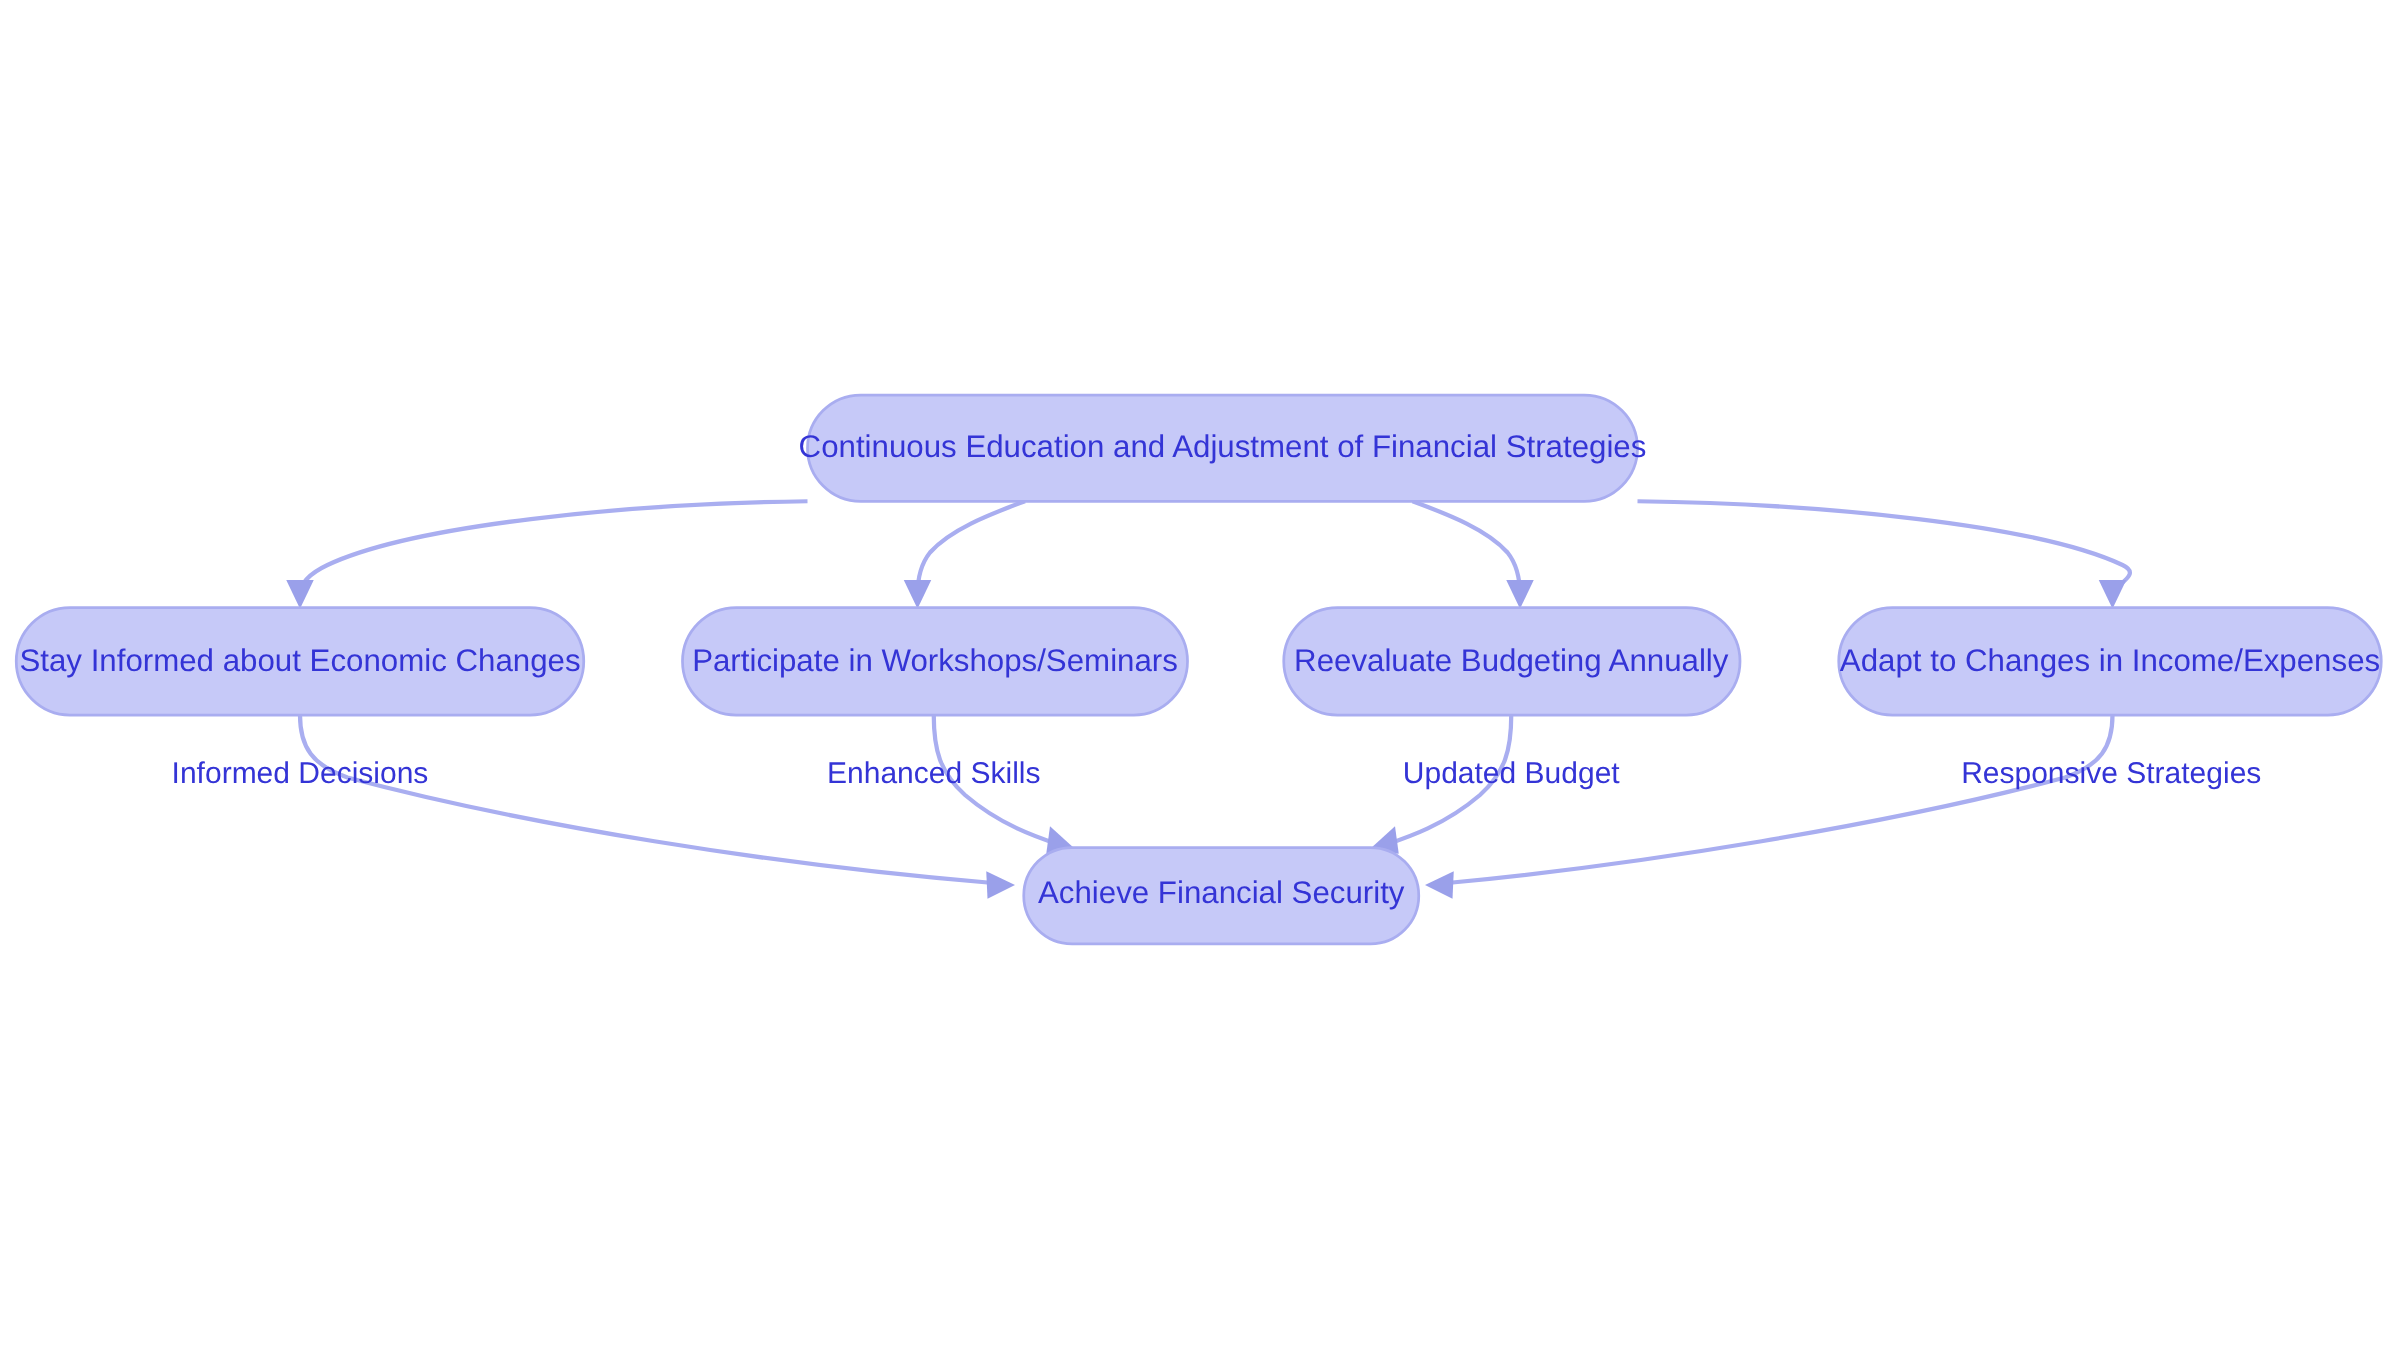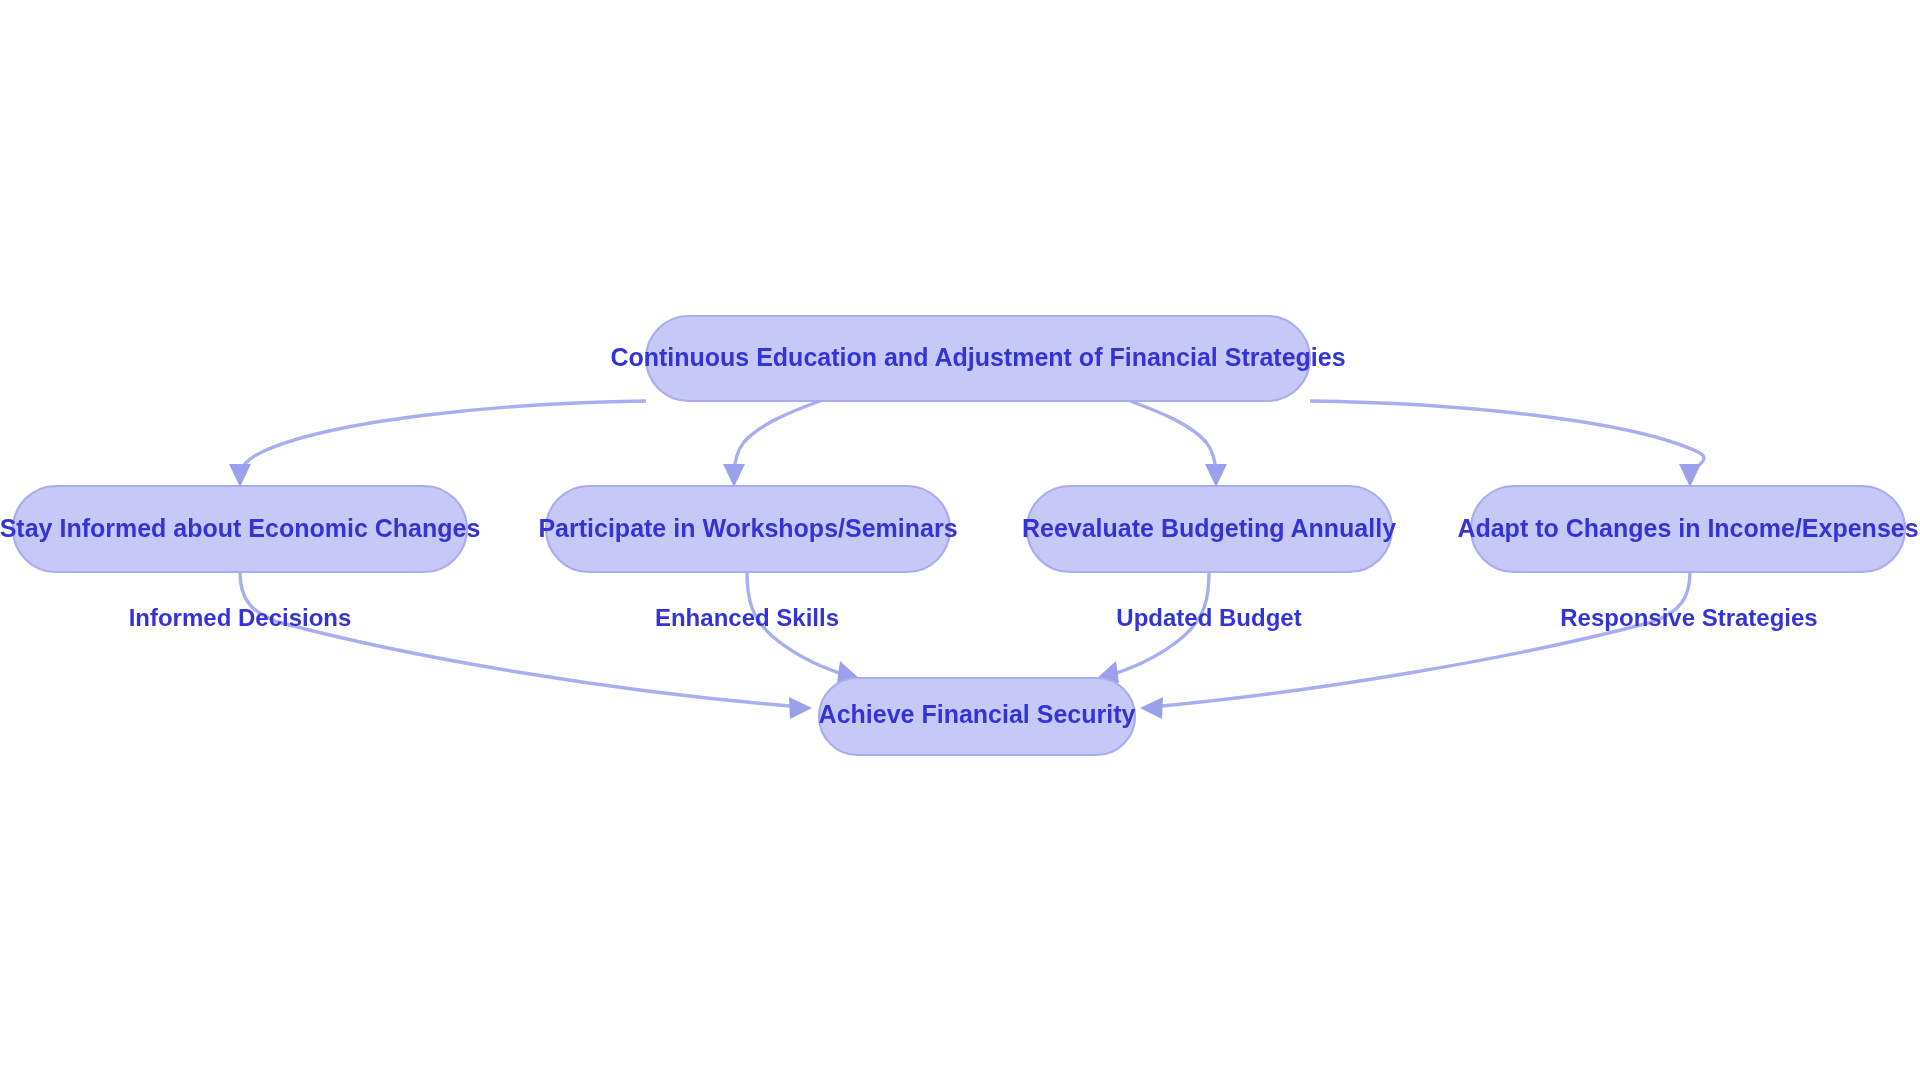--- a/index.html
+++ b/index.html
@@ -20,7 +20,6 @@
     top: 0;
     width: 1920px;
     height: 1083px;
-    font-weight: bold;
   }
   svg.flow-canvas {
     position: absolute;

